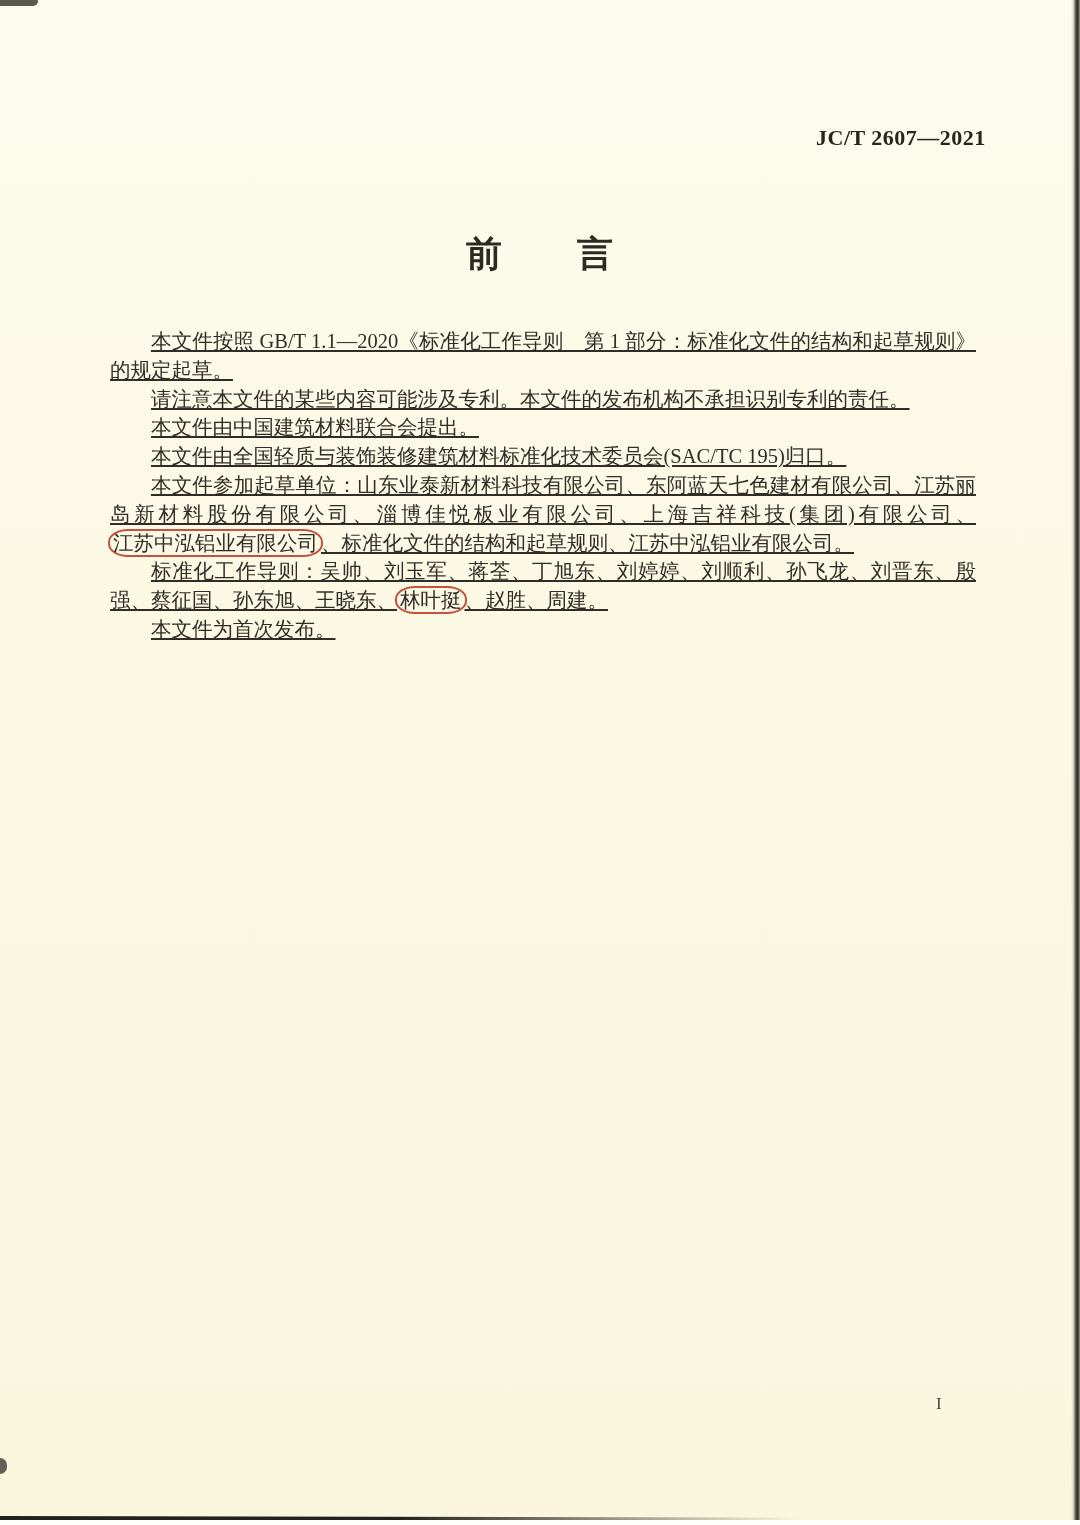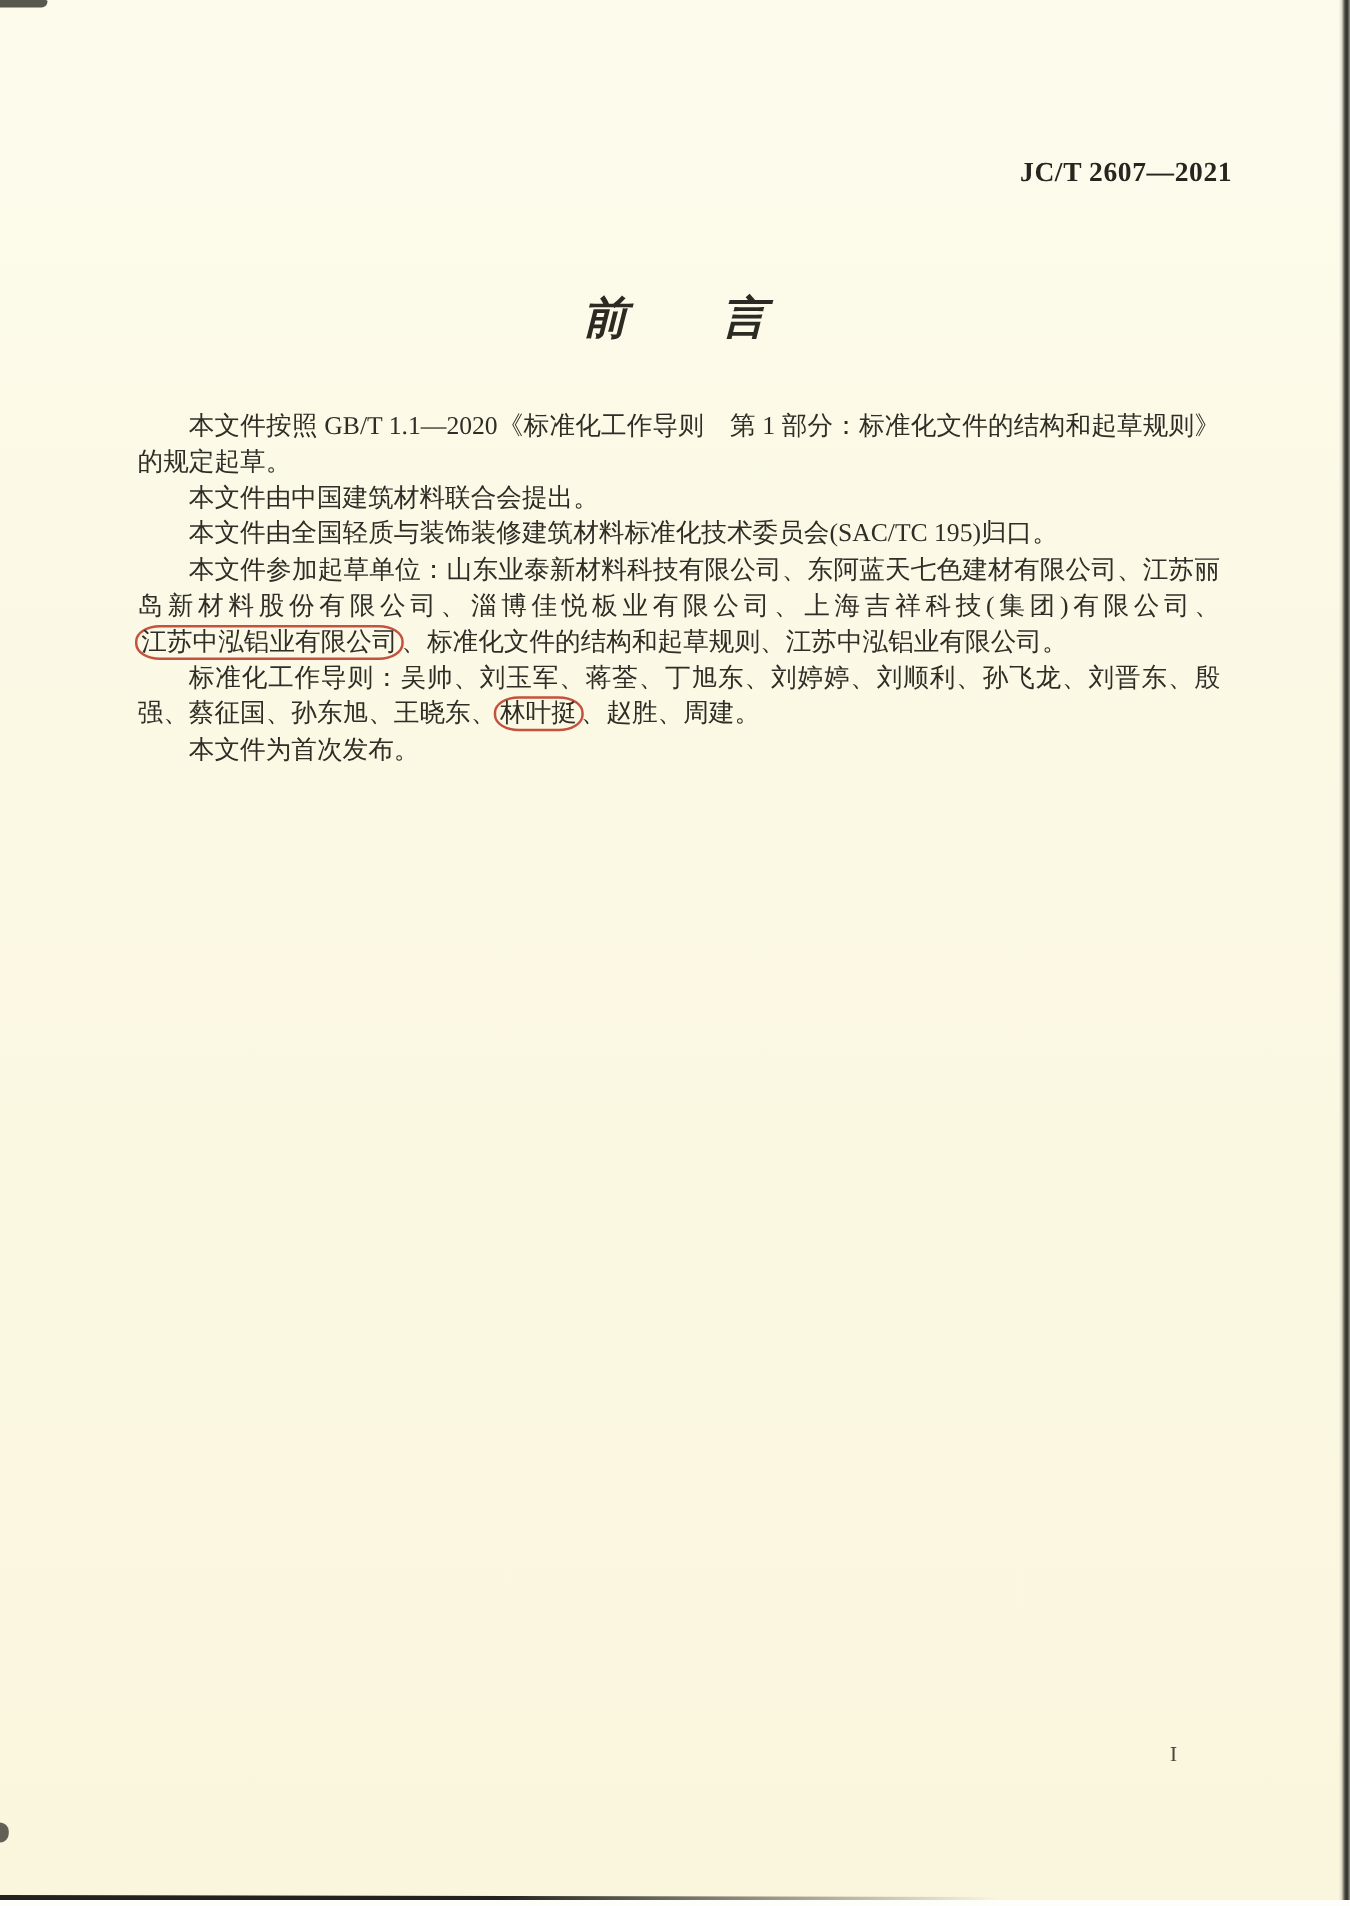--- a/index.html
+++ b/index.html
@@ -21,7 +21,7 @@
     position:absolute;top:230px;left:0;width:100%;
     text-align:center;
     font-size:36px;font-weight:bold;color:#2b2a23;
-    white-space:pre;letter-spacing:1px;font-style:italic;
+    white-space:pre;letter-spacing:1px;
   }
   .body-text{
     position:absolute;top:327px;left:110px;width:866px;

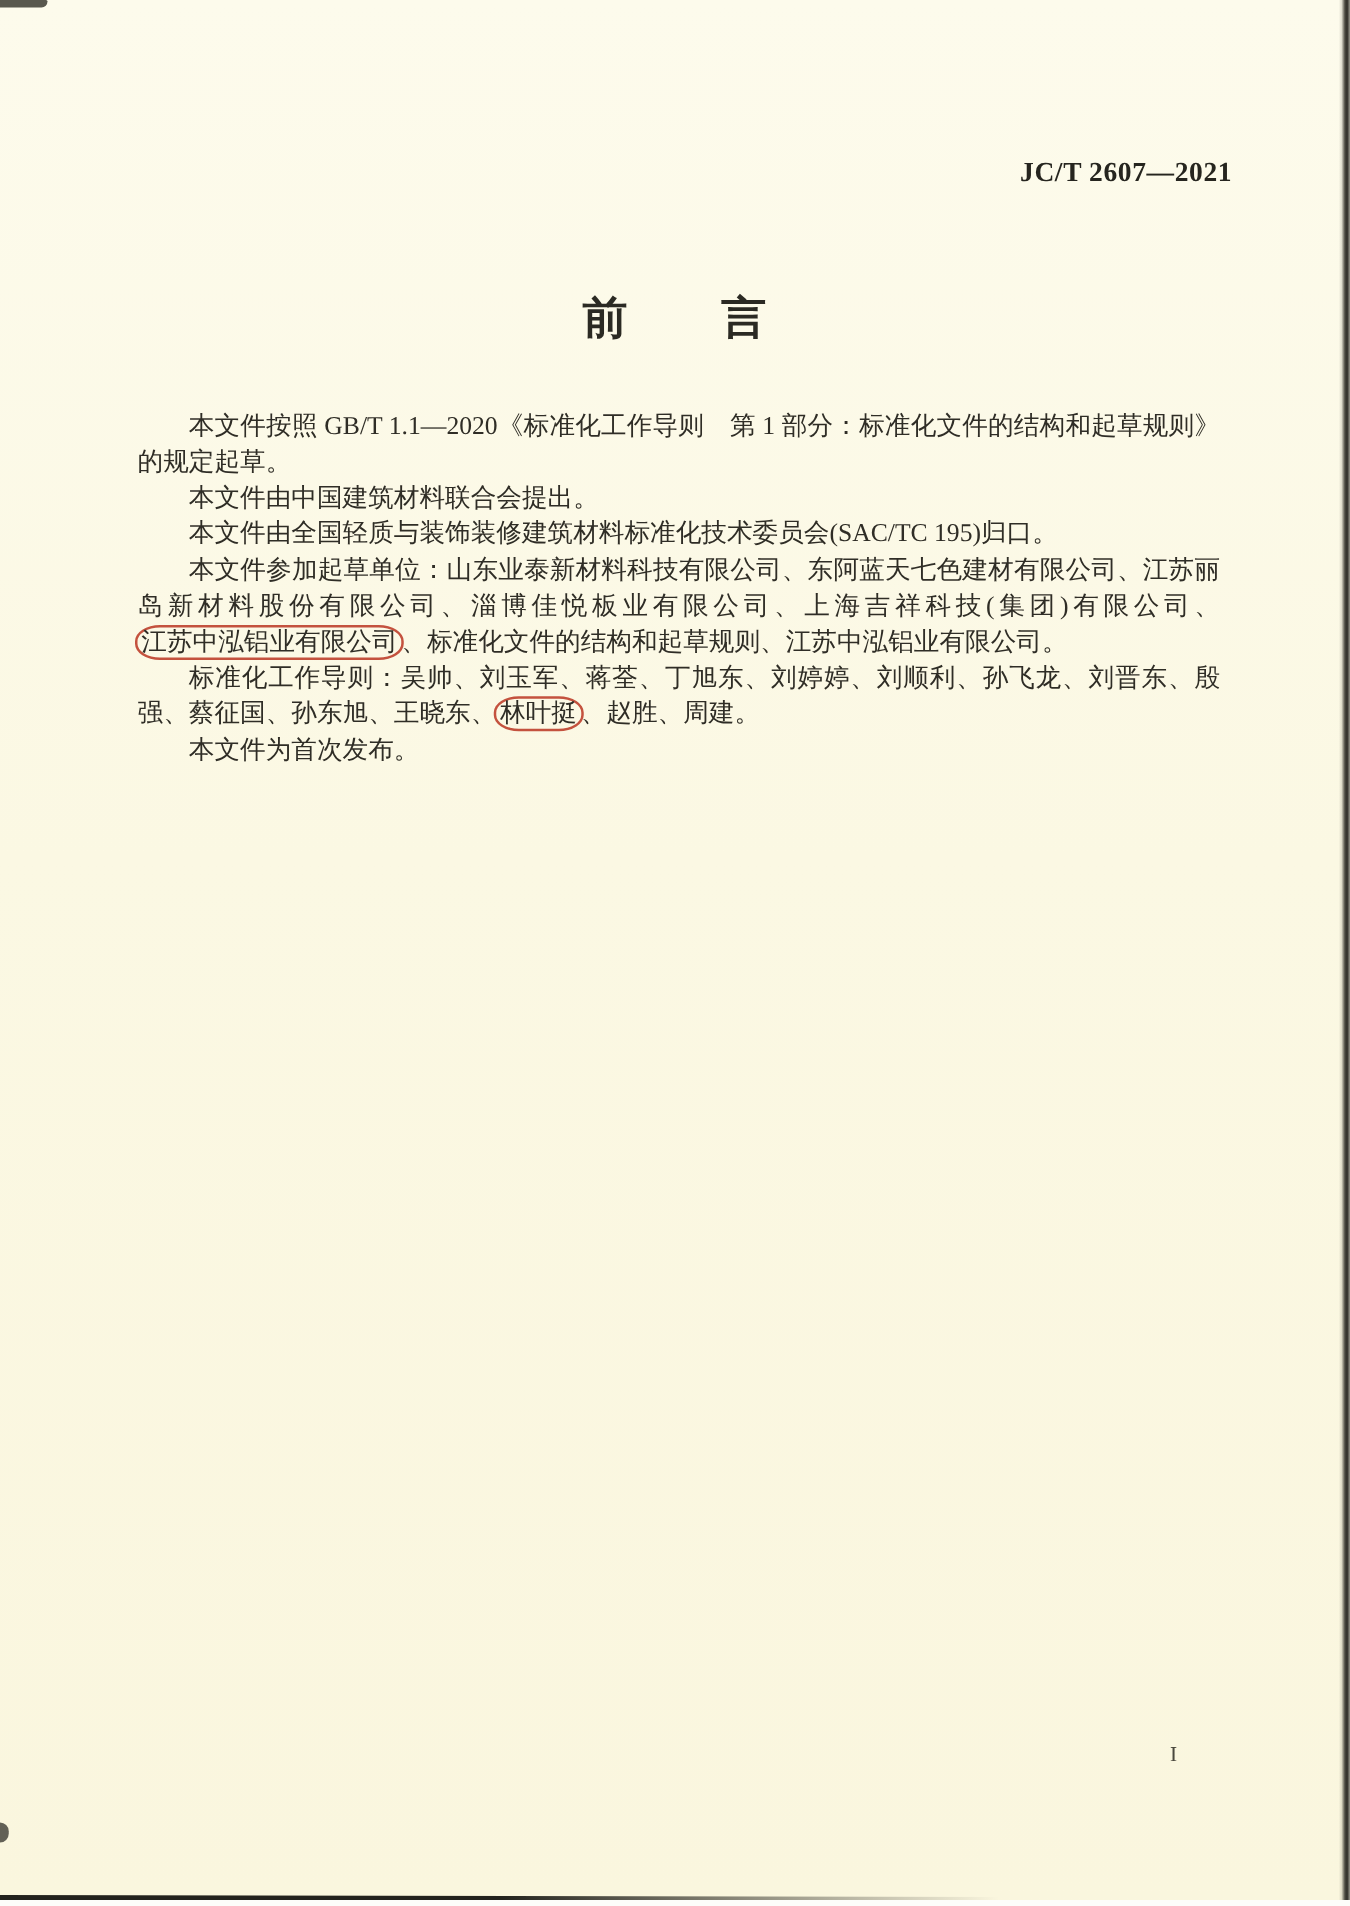--- a/index.html
+++ b/index.html
@@ -26,7 +26,7 @@
   .body-text{
     position:absolute;top:327px;left:110px;width:866px;
     font-size:20.5px;line-height:28.8px;
-    text-align:justify;text-justify:inter-ideograph;
+    text-align:justify;text-justify:inter-ideograph;text-decoration:underline;
   }
   .body-text p{margin:0;text-indent:2em;}
   .circled{

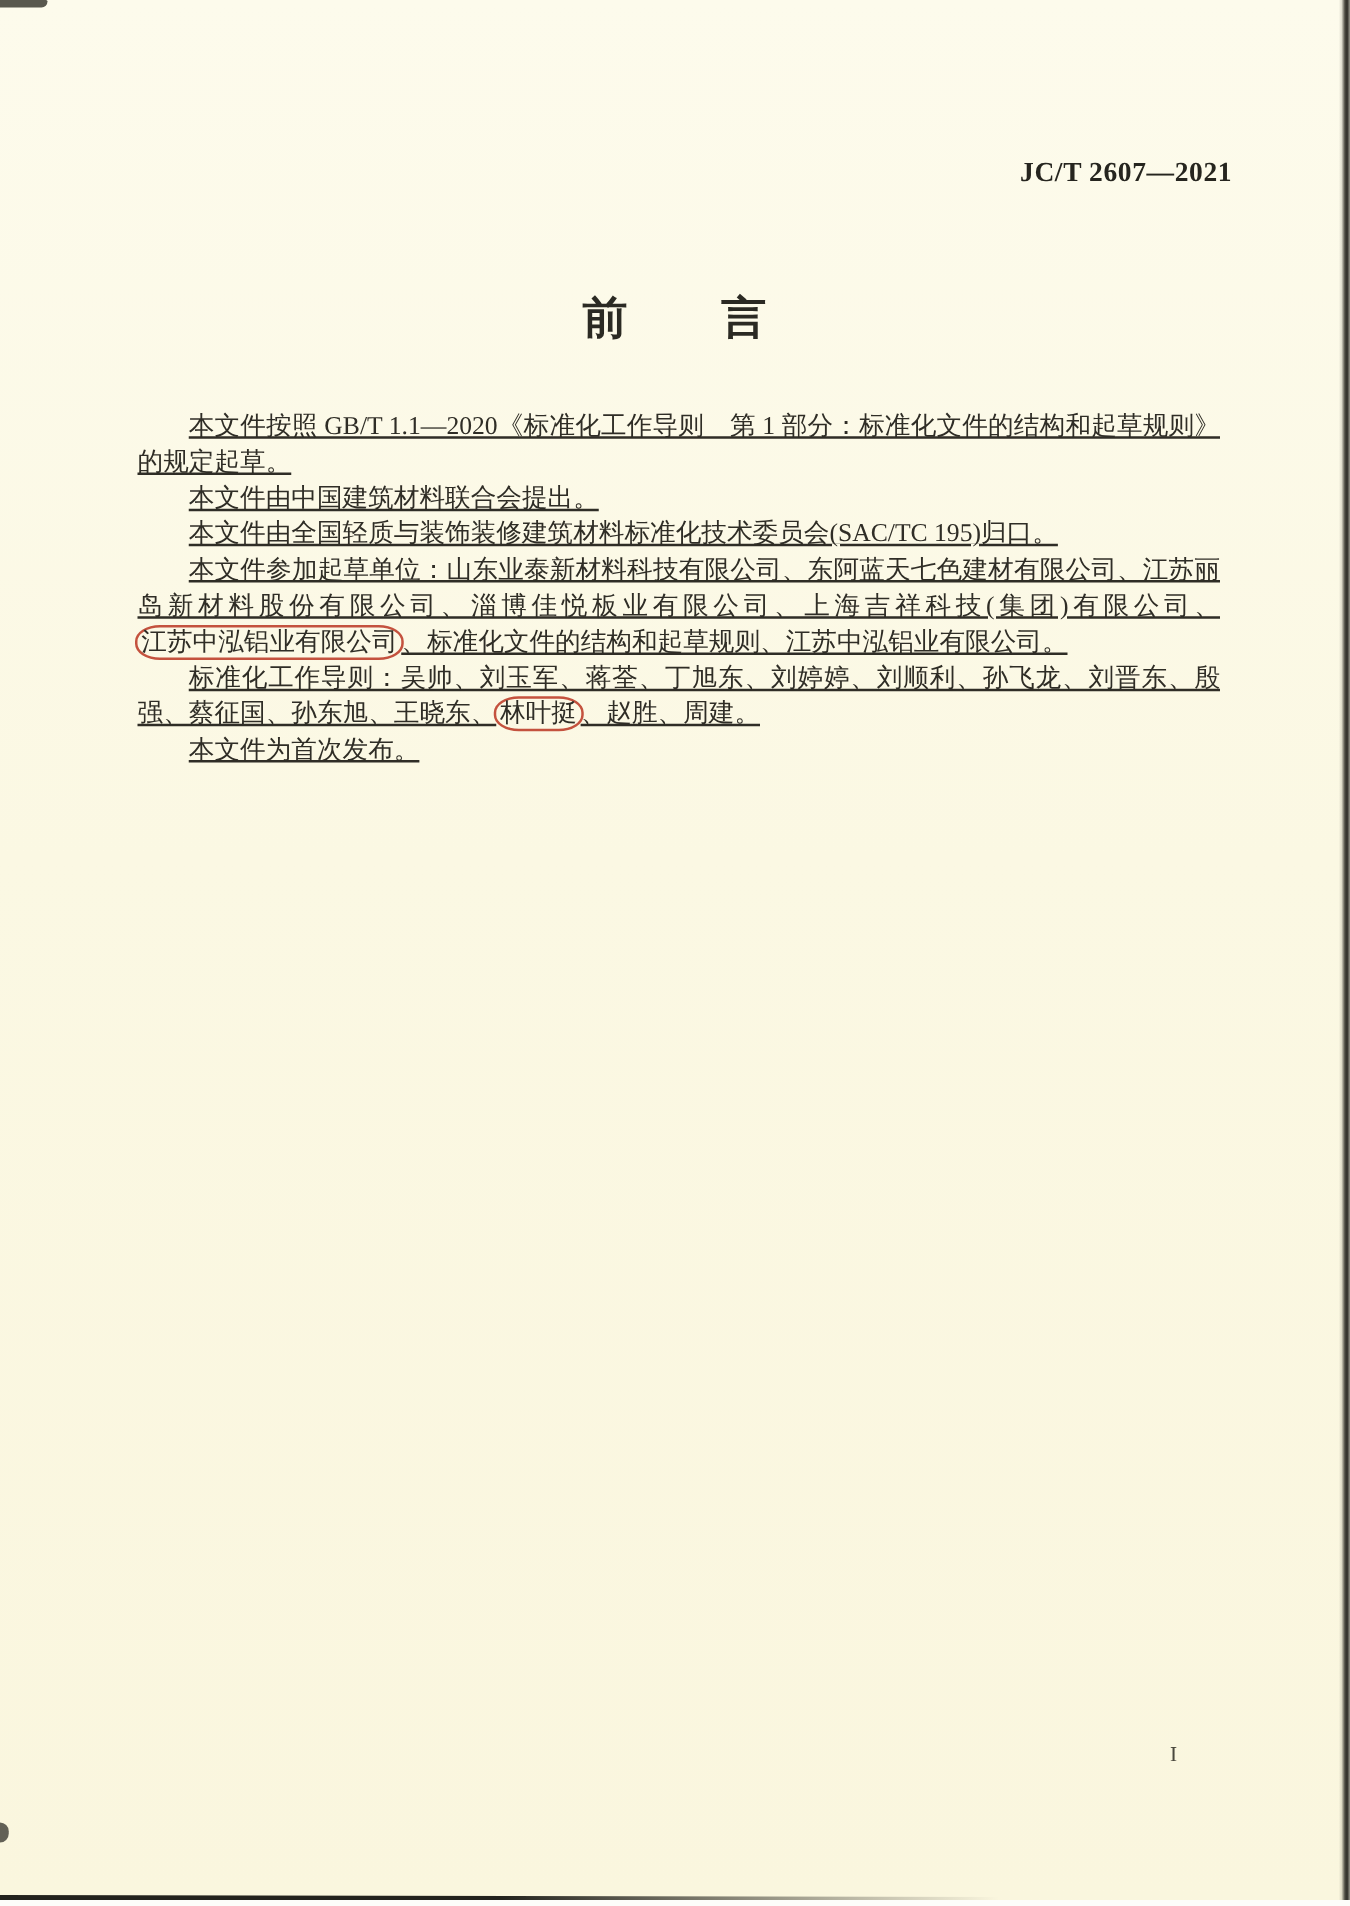--- a/index.html
+++ b/index.html
@@ -76,6 +76,7 @@
 
   <div class="body-text">
     <p>本文件按照 GB/T 1.1—2020《标准化工作导则　第 1 部分：标准化文件的结构和起草规则》的规定起草。</p>
+    <p>请注意本文件的某些内容可能涉及专利。本文件的发布机构不承担识别专利的责任。</p>
     <p>本文件由中国建筑材料联合会提出。</p>
     <p>本文件由全国轻质与装饰装修建筑材料标准化技术委员会(SAC/TC 195)归口。</p>
     <p><span>本文件参加起草单位：山东业泰新材料科技有限公司、东阿蓝天七色建材有限公司、江苏丽岛新材料股份有限公司、淄博佳悦板业有限公司、上海吉祥科技(集团)有限公司、</span><span class="circled">江苏中泓铝业有限公司</span><span>、标准化文件的结构和起草规则、江苏中泓铝业有限公司。</span></p>

